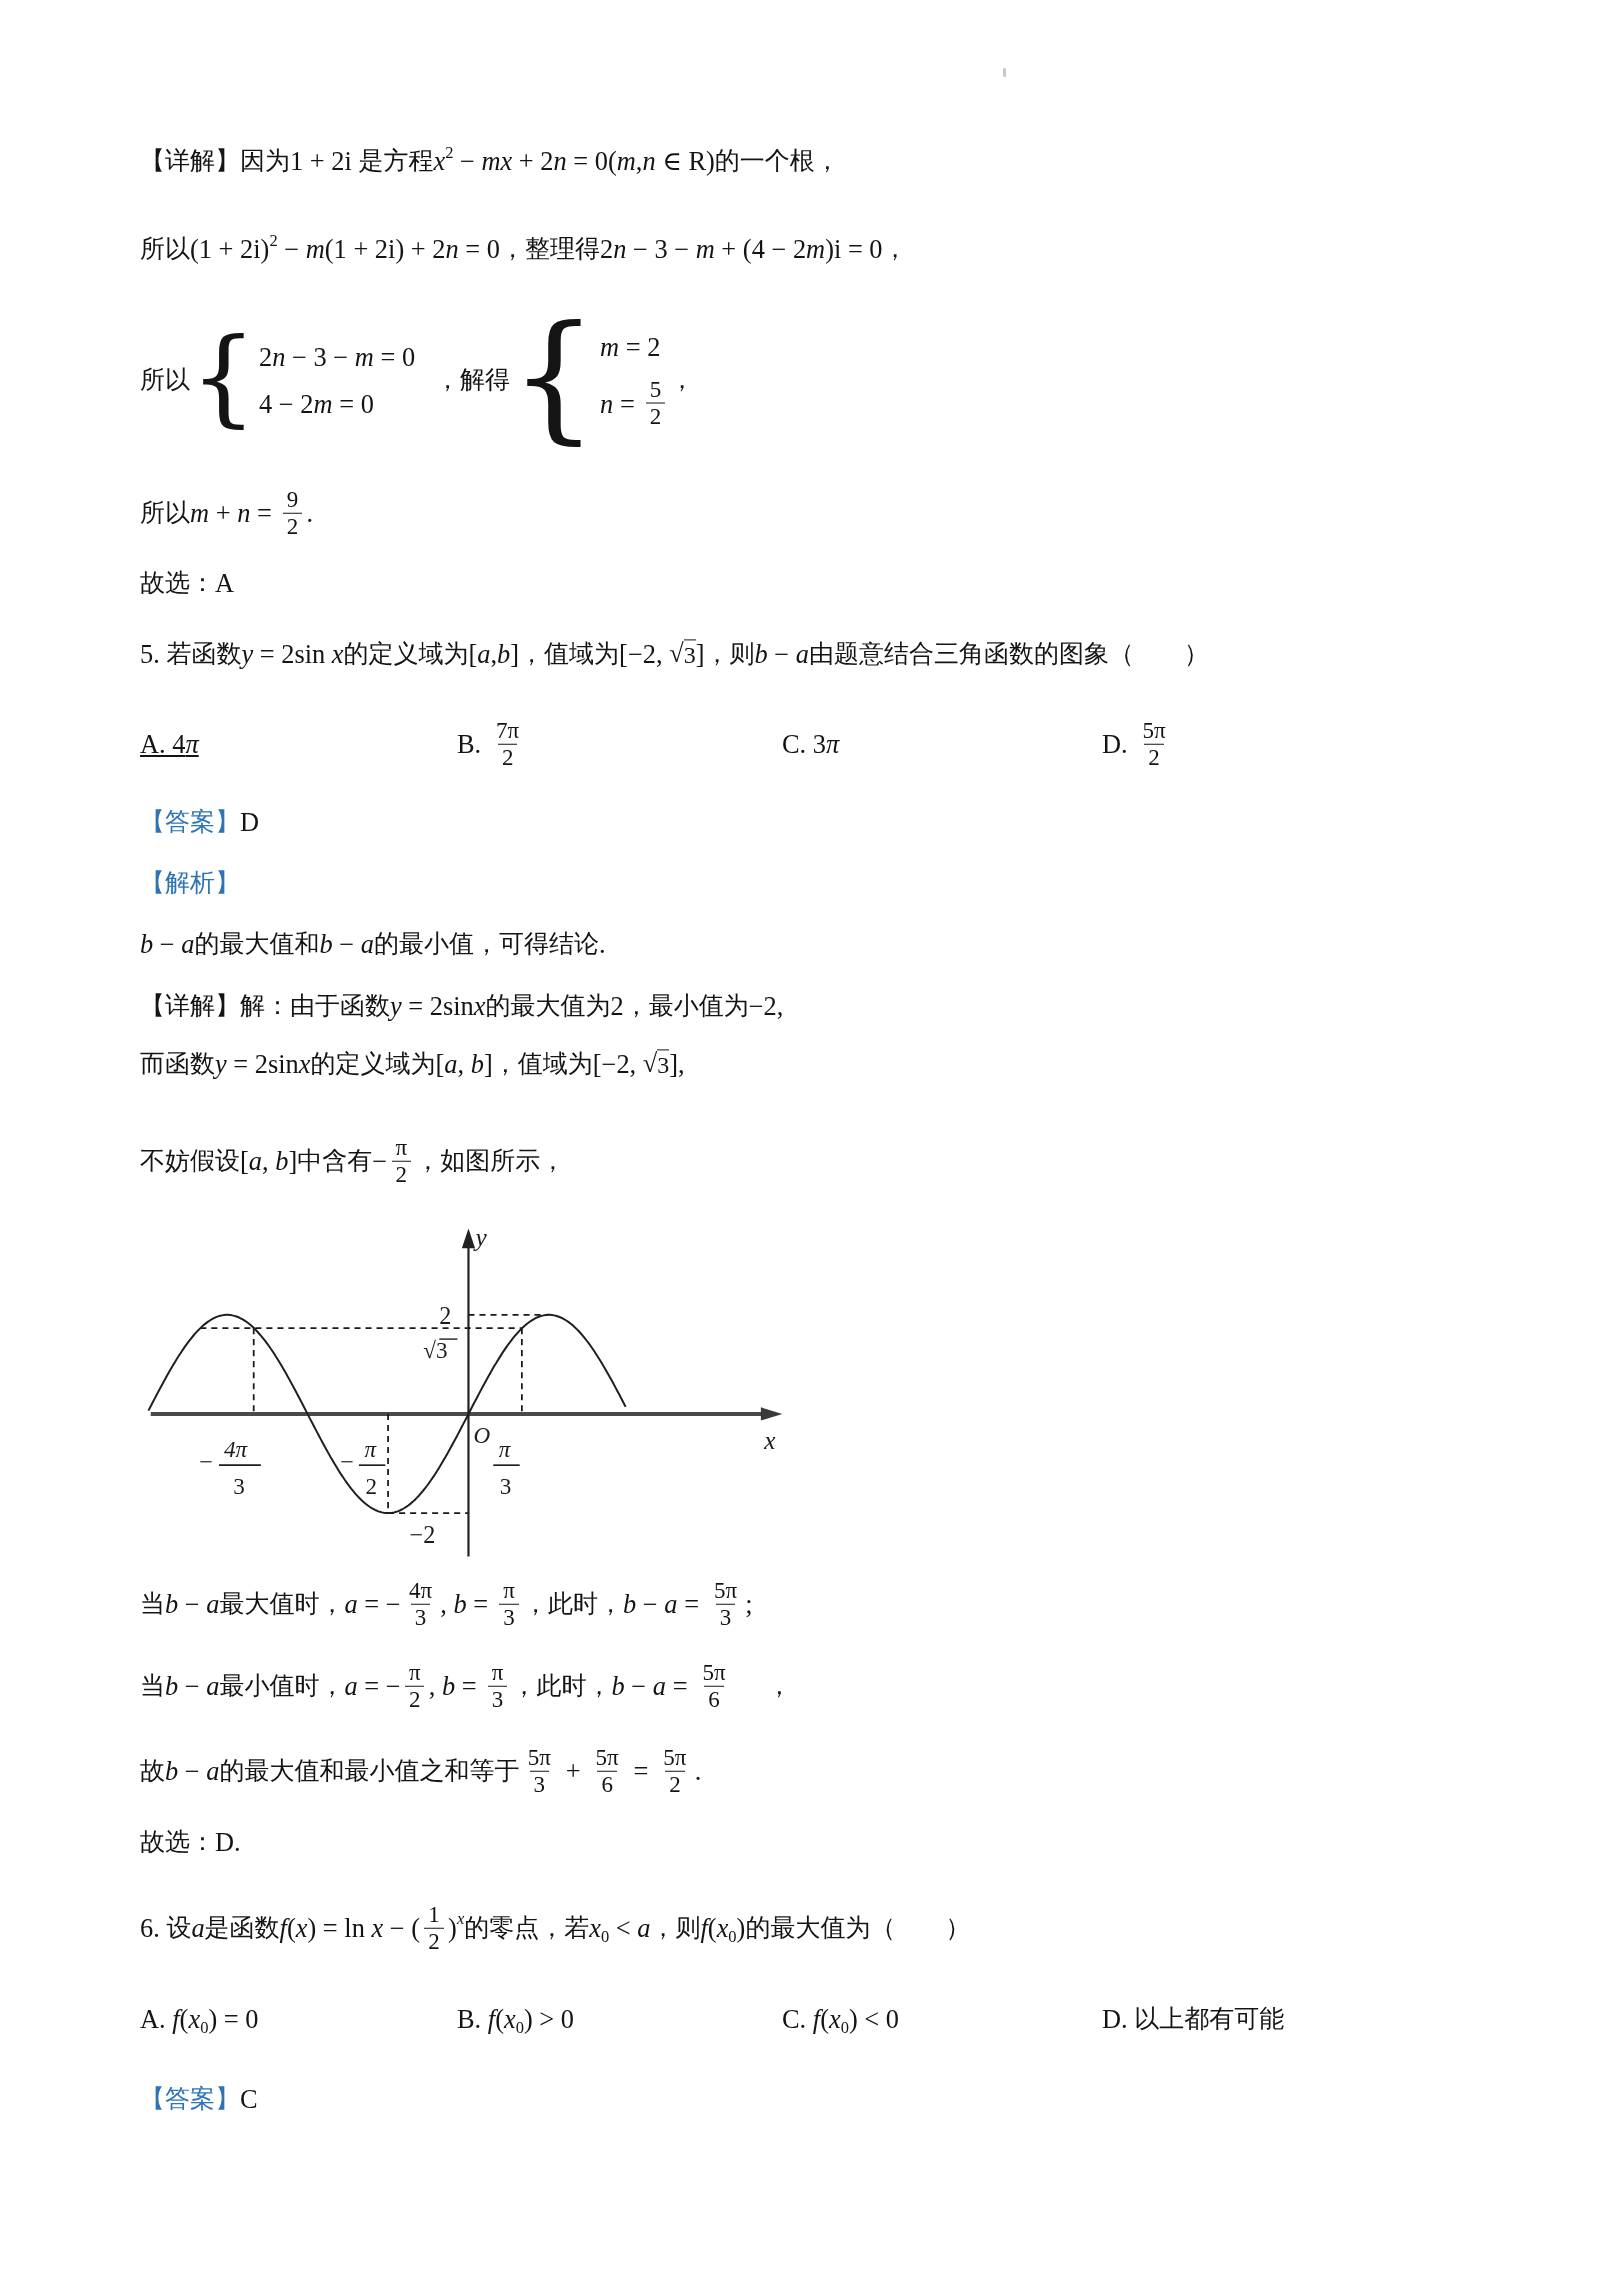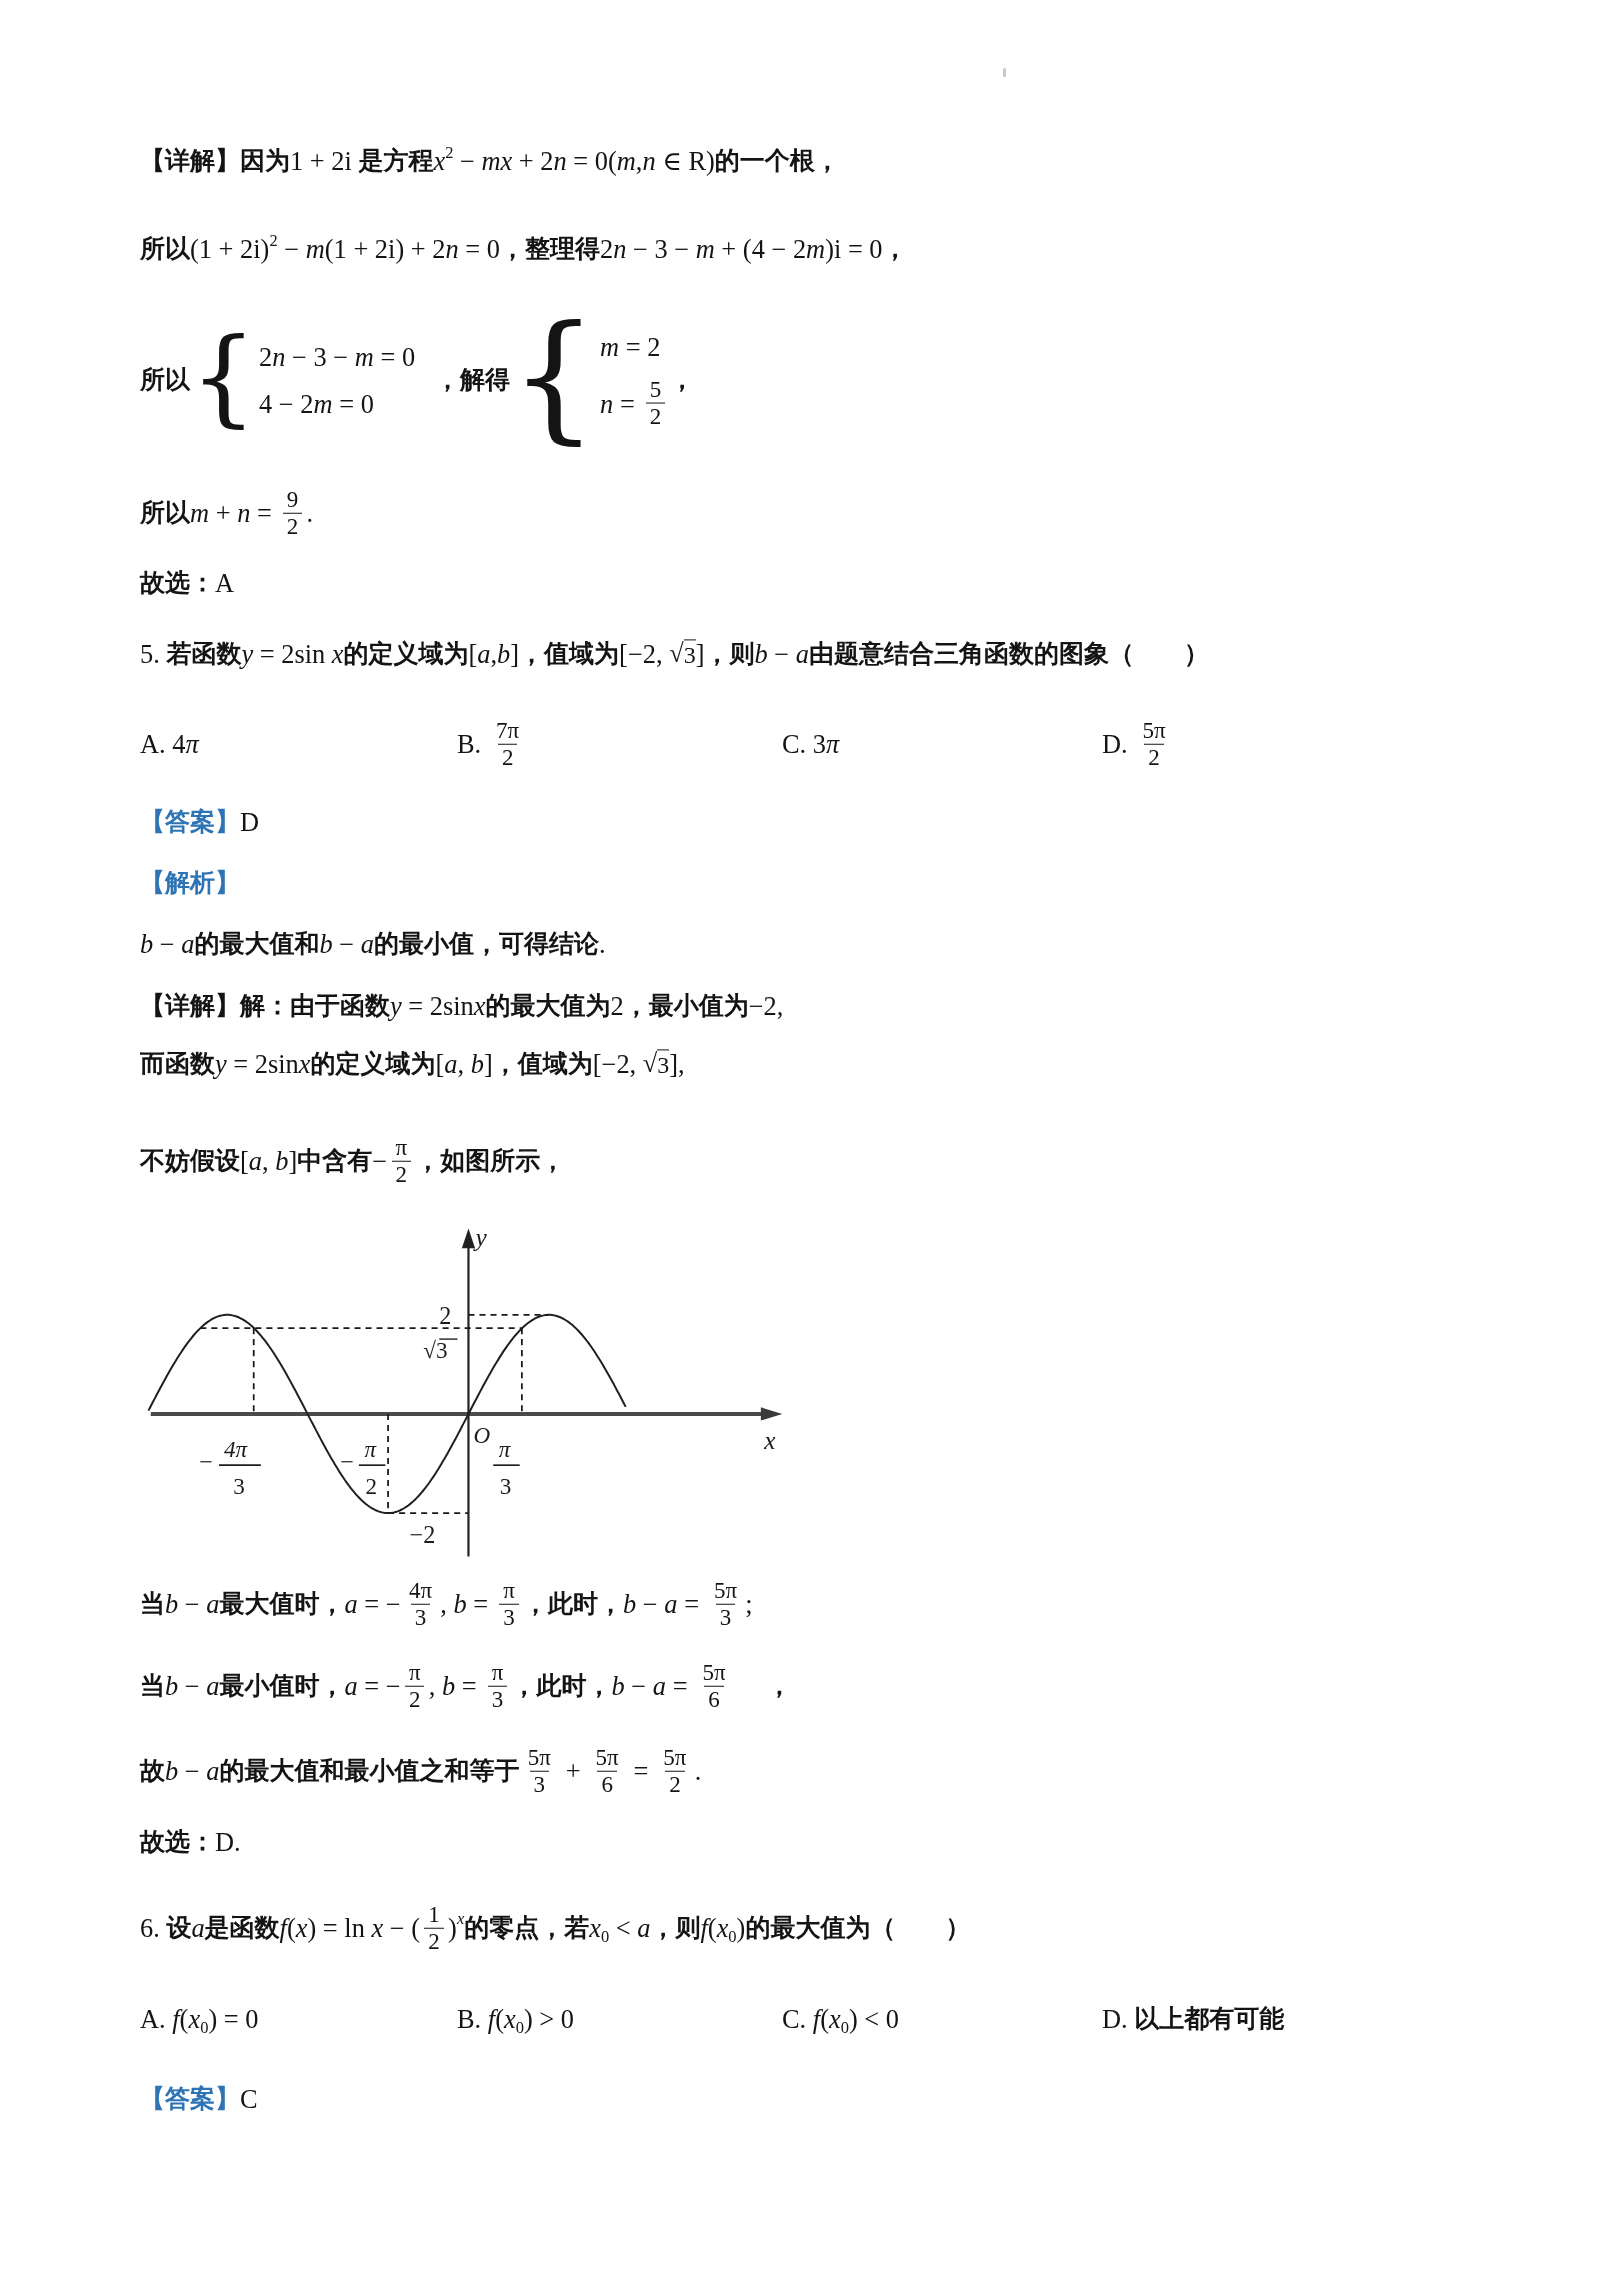--- a/index.html
+++ b/index.html
@@ -9,7 +9,7 @@
   .line { position:absolute; display:flex; align-items:center; white-space:nowrap;
           transform:translateY(-50%); }
   .line > span { white-space:pre; }
-  .c   { font-size:25px; line-height:32px; font-family:"Liberation Serif","DejaVu Serif",serif;font-weight:bold; }
+  .c   { font-size:25px; line-height:32px; font-family:"Liberation Serif","DejaVu Serif",serif; }
   .r   { font-size:26.4px; line-height:32px; font-family:"Liberation Serif","DejaVu Serif",serif; }
   .m   { font-size:26.4px; line-height:32px; font-style:italic; font-family:"Liberation Serif","DejaVu Serif",serif; }
   .accent { color:var(--accent); }

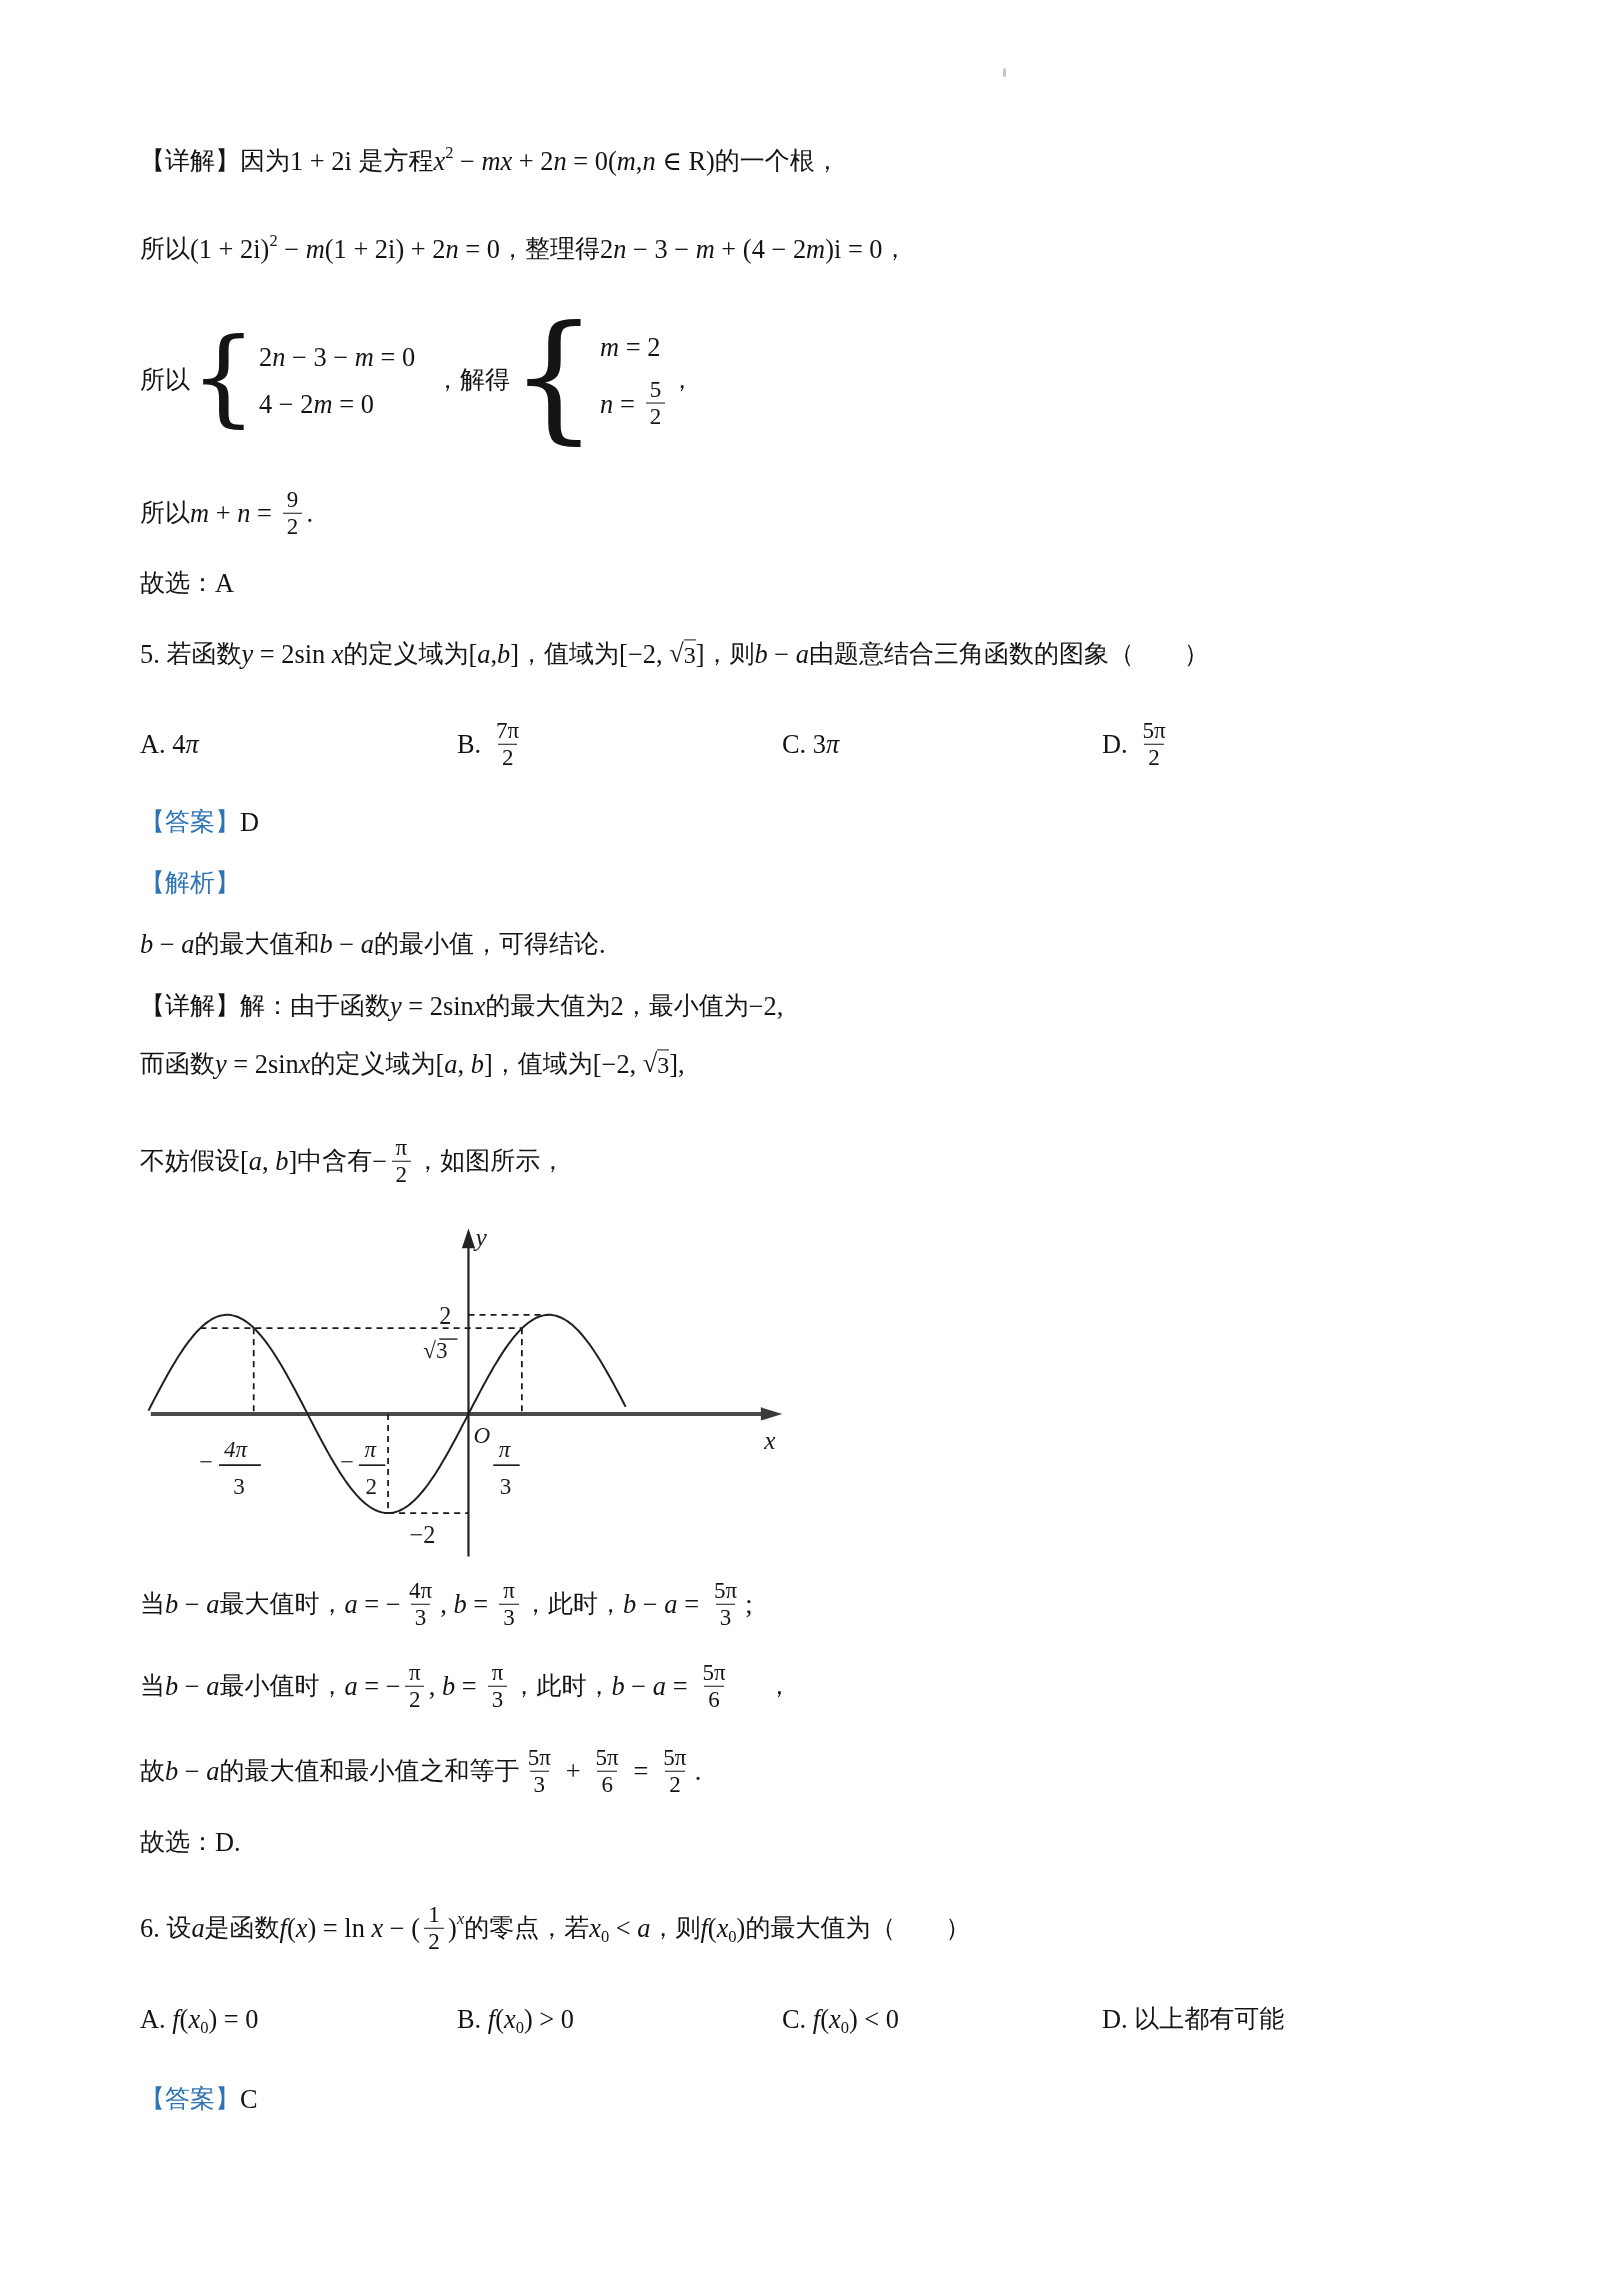--- a/index.html
+++ b/index.html
@@ -120,7 +120,7 @@
         <span class="m">a</span>
         <span class="c">由题意结合三角函数的图象（　　）</span>
       </div>
-      <div class="line" style="left: 140px; top: 744px;">
+      <div class="line" style="left: 140px; top: 744px; text-decoration: underline;">
         <span class="r">A. 4</span>
         <span class="m">π</span>
       </div>

